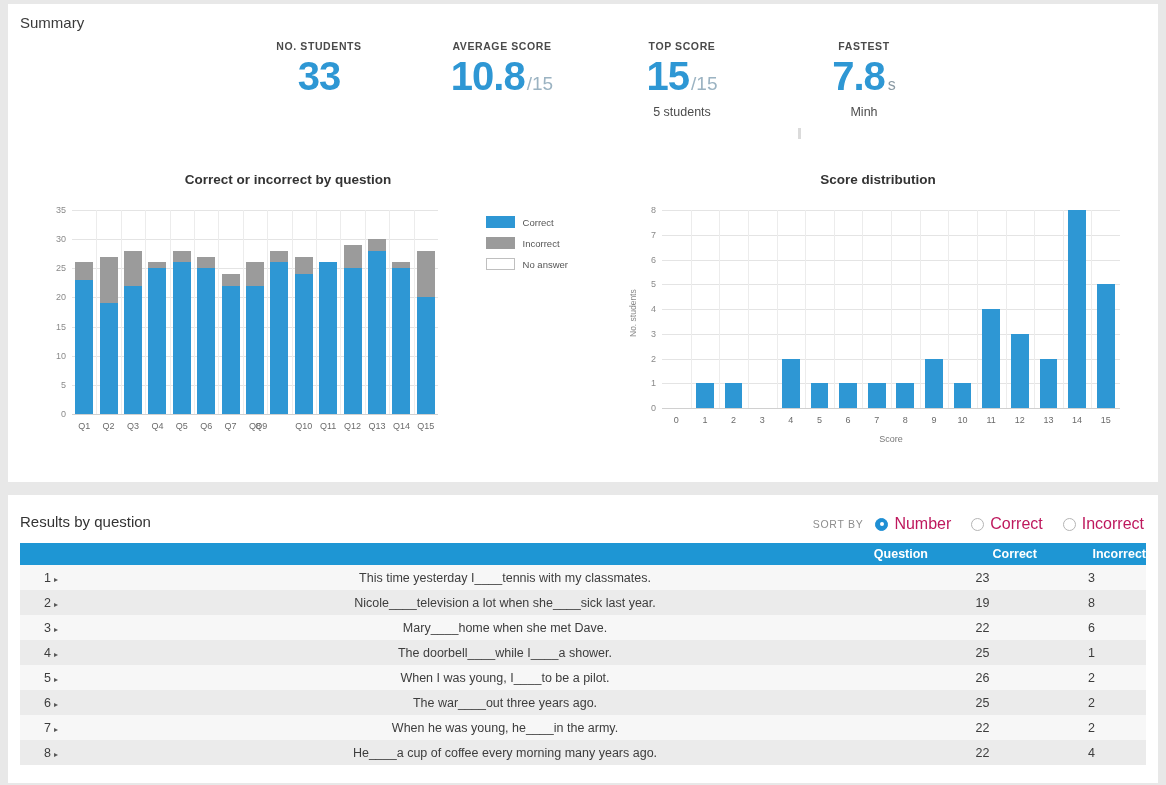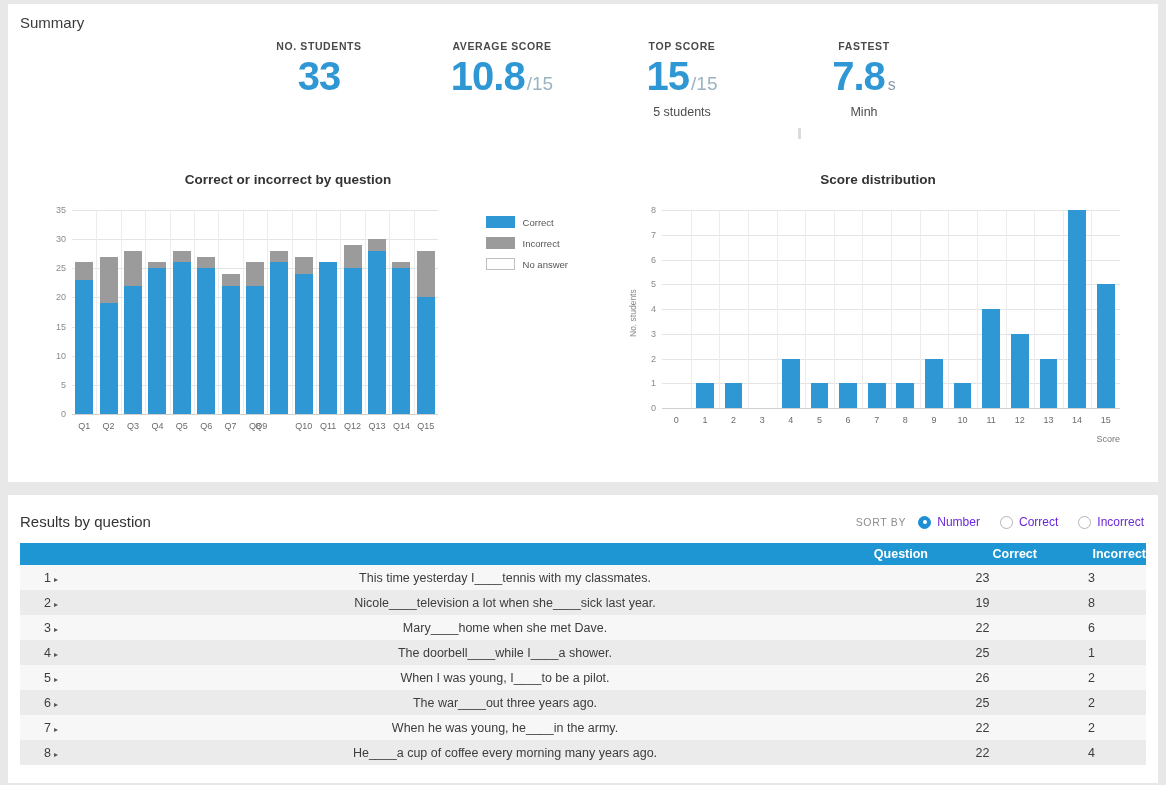--- a/index.html
+++ b/index.html
@@ -91,7 +91,7 @@
   .legend-text { font-size: 9.5px; color: #555; white-space: nowrap; }
 
   .axis-title {
-    position: absolute; font-size: 9px; color: #777; text-align: right;
+    position: absolute; font-size: 9px; color: #777; text-align: center;
     white-space: nowrap;
   }
   .axis-title-rot {

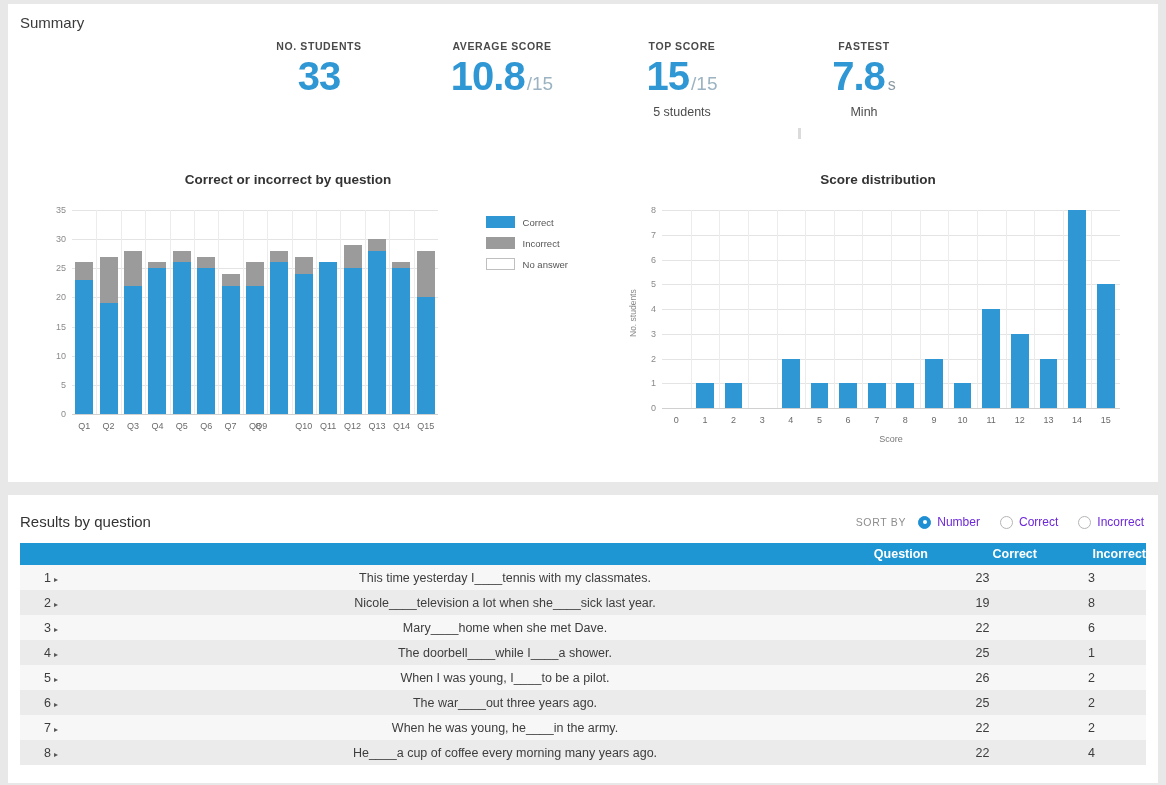--- a/index.html
+++ b/index.html
@@ -117,7 +117,7 @@
     content: ""; position: absolute; left: 3.5px; top: 3.5px;
     width: 4px; height: 4px; border-radius: 50%; background: #fff;
   }
-  .radio-text { font-size: 12px; color: #6d28d9; white-space: nowrap; }
+  .radio-text { font-size: 16px; color: #be185d; white-space: nowrap; }
 
   table.results {
     position: absolute; left: 12px; top: 48px;

